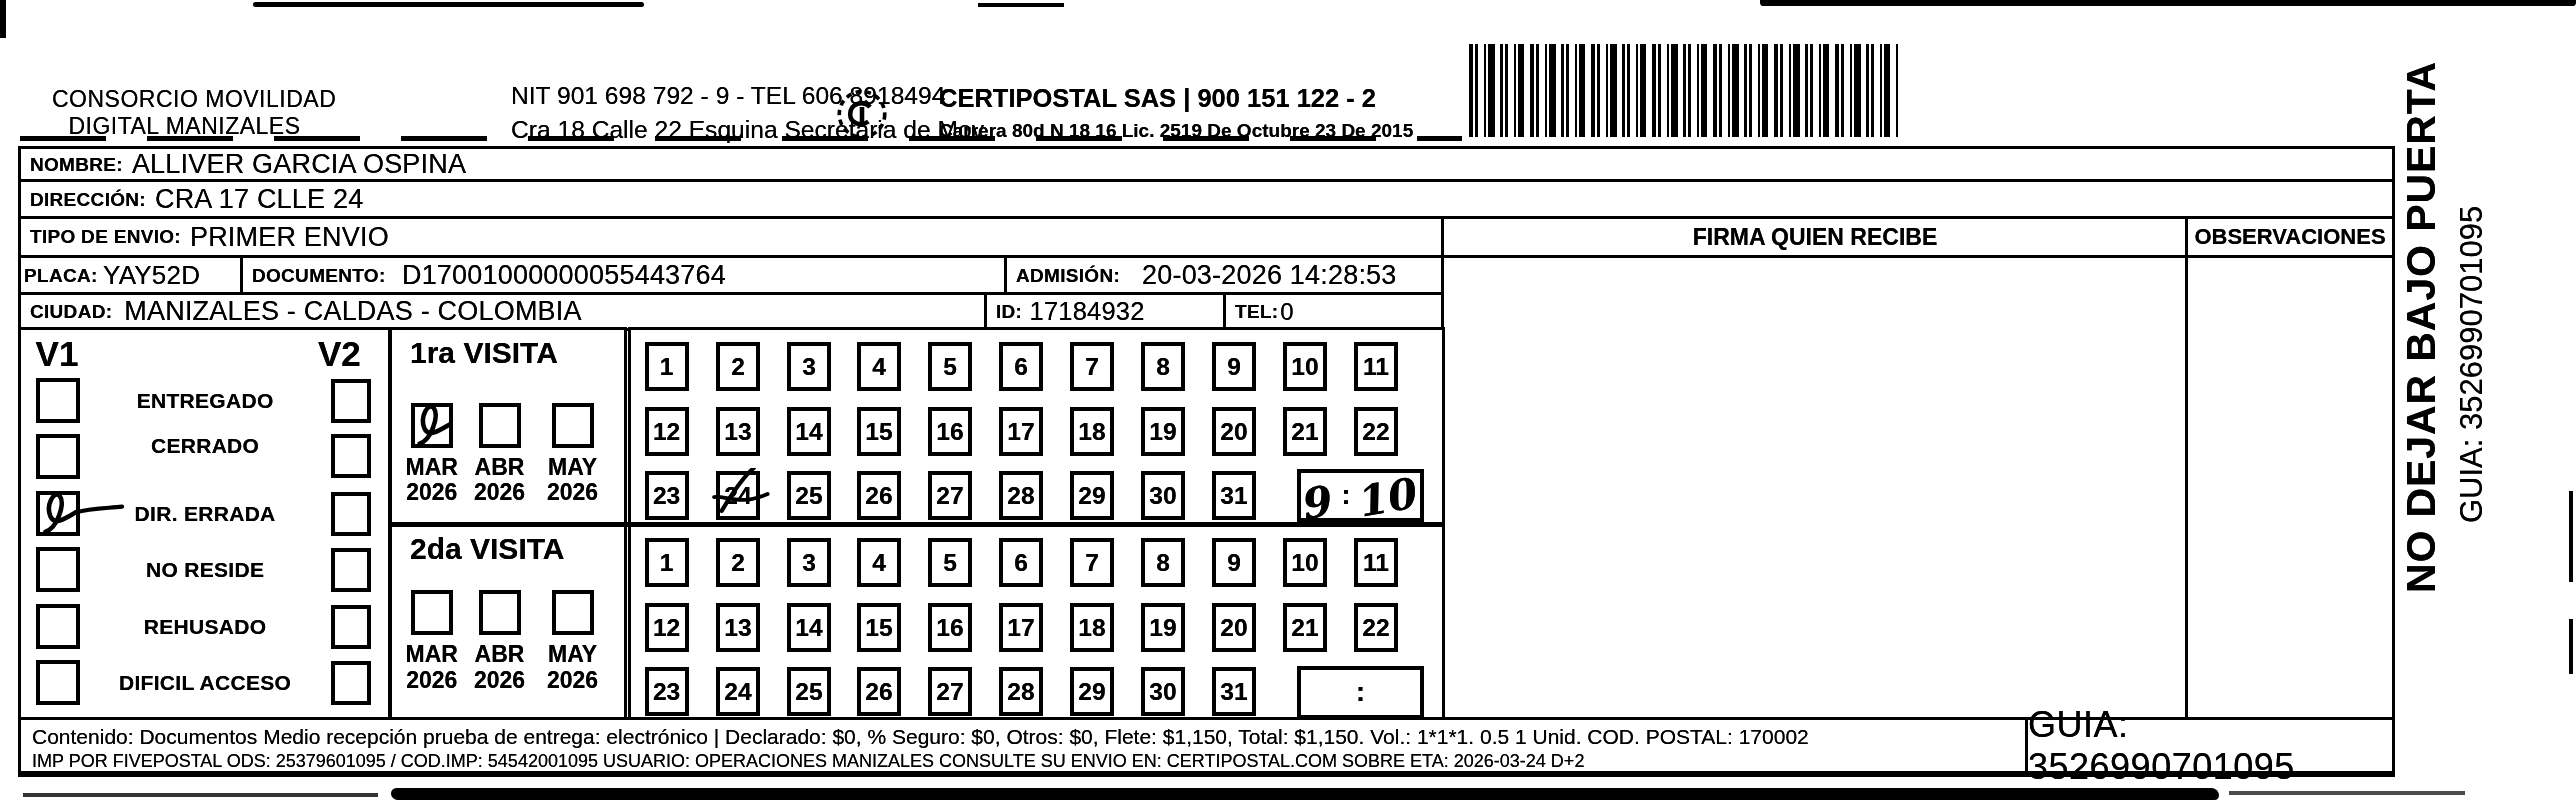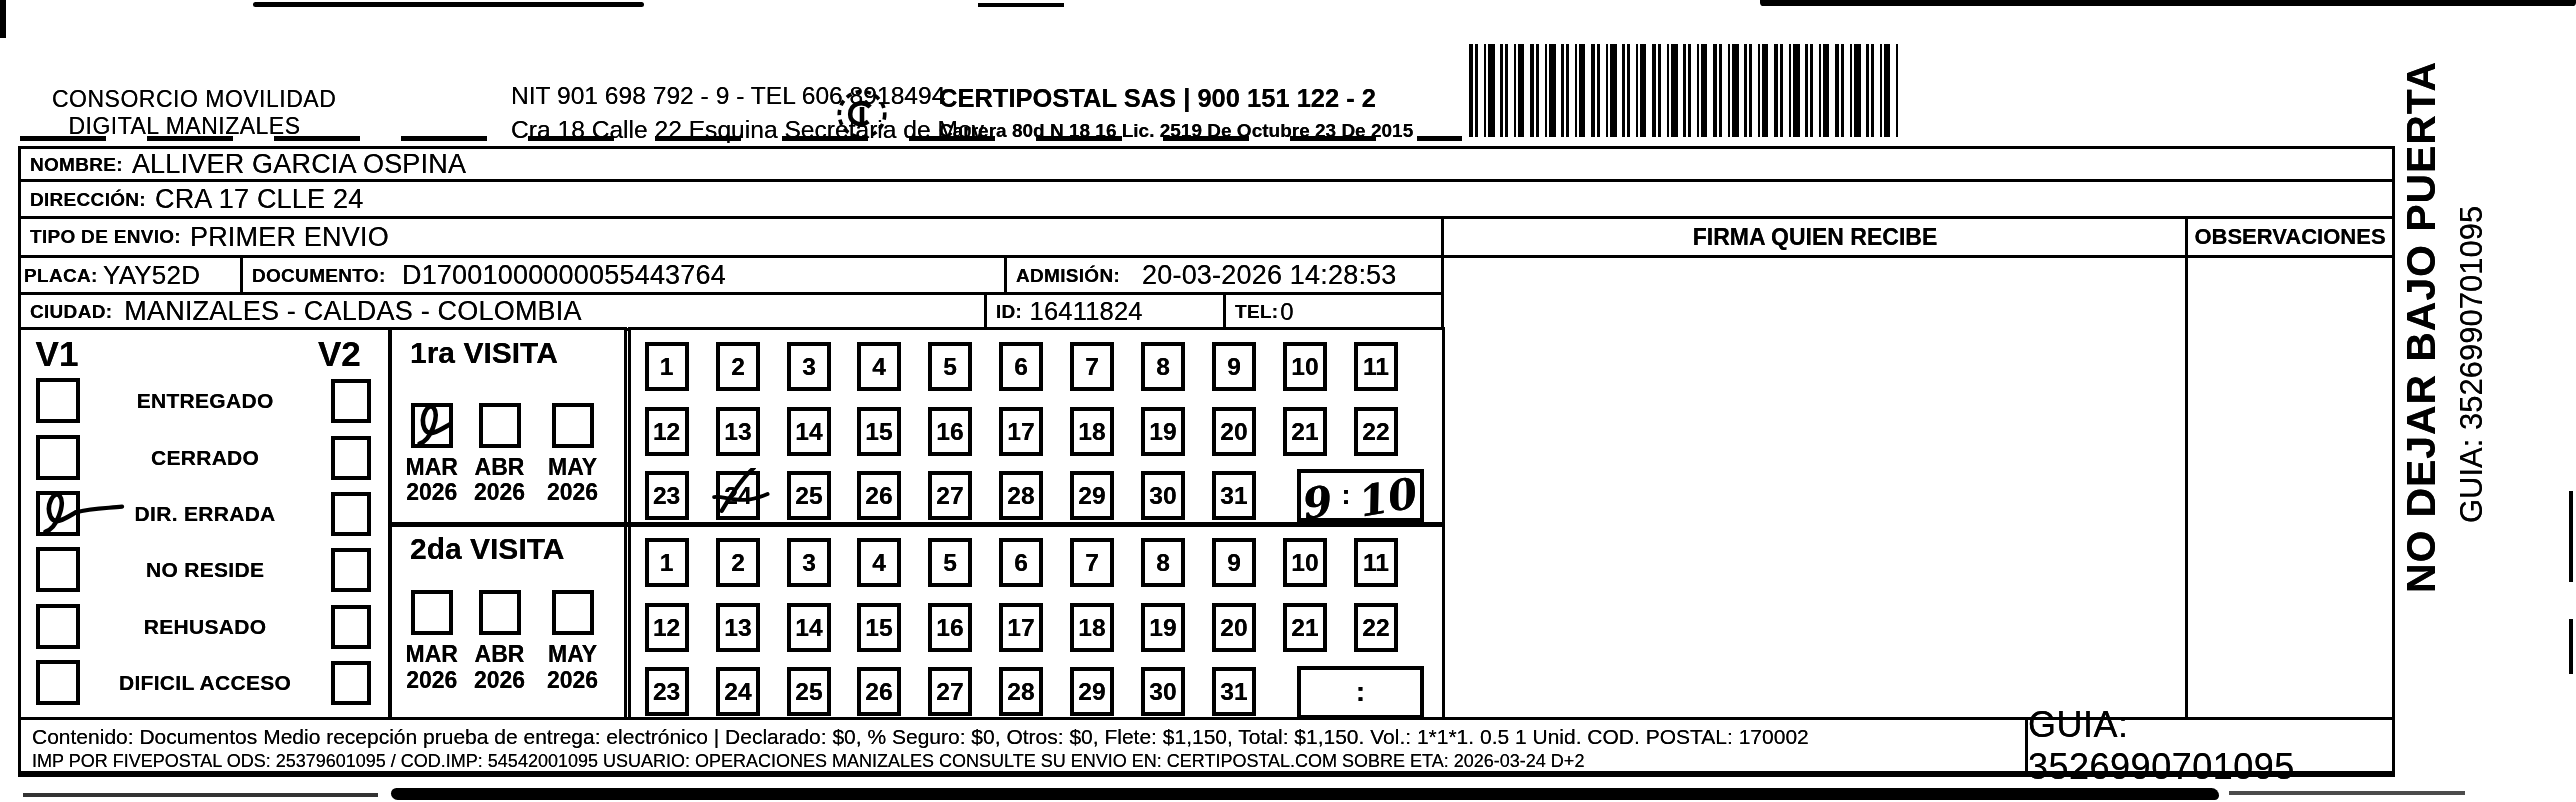--- a/index.html
+++ b/index.html
@@ -116,7 +116,7 @@
 <div class="cell" style="left:984px;top:292px;width:242px;height:39px;">
   <div class="row-line" style="gap:7.3px;">
     <span class="lbl">ID:</span>
-    <span class="val" style="font-size:25.5px;">16411824</span>
+    <span class="val" style="font-size:25.5px;">17184932</span>
   </div>
 </div>
 <div class="cell" style="left:1223px;top:292px;width:222px;height:39px;">

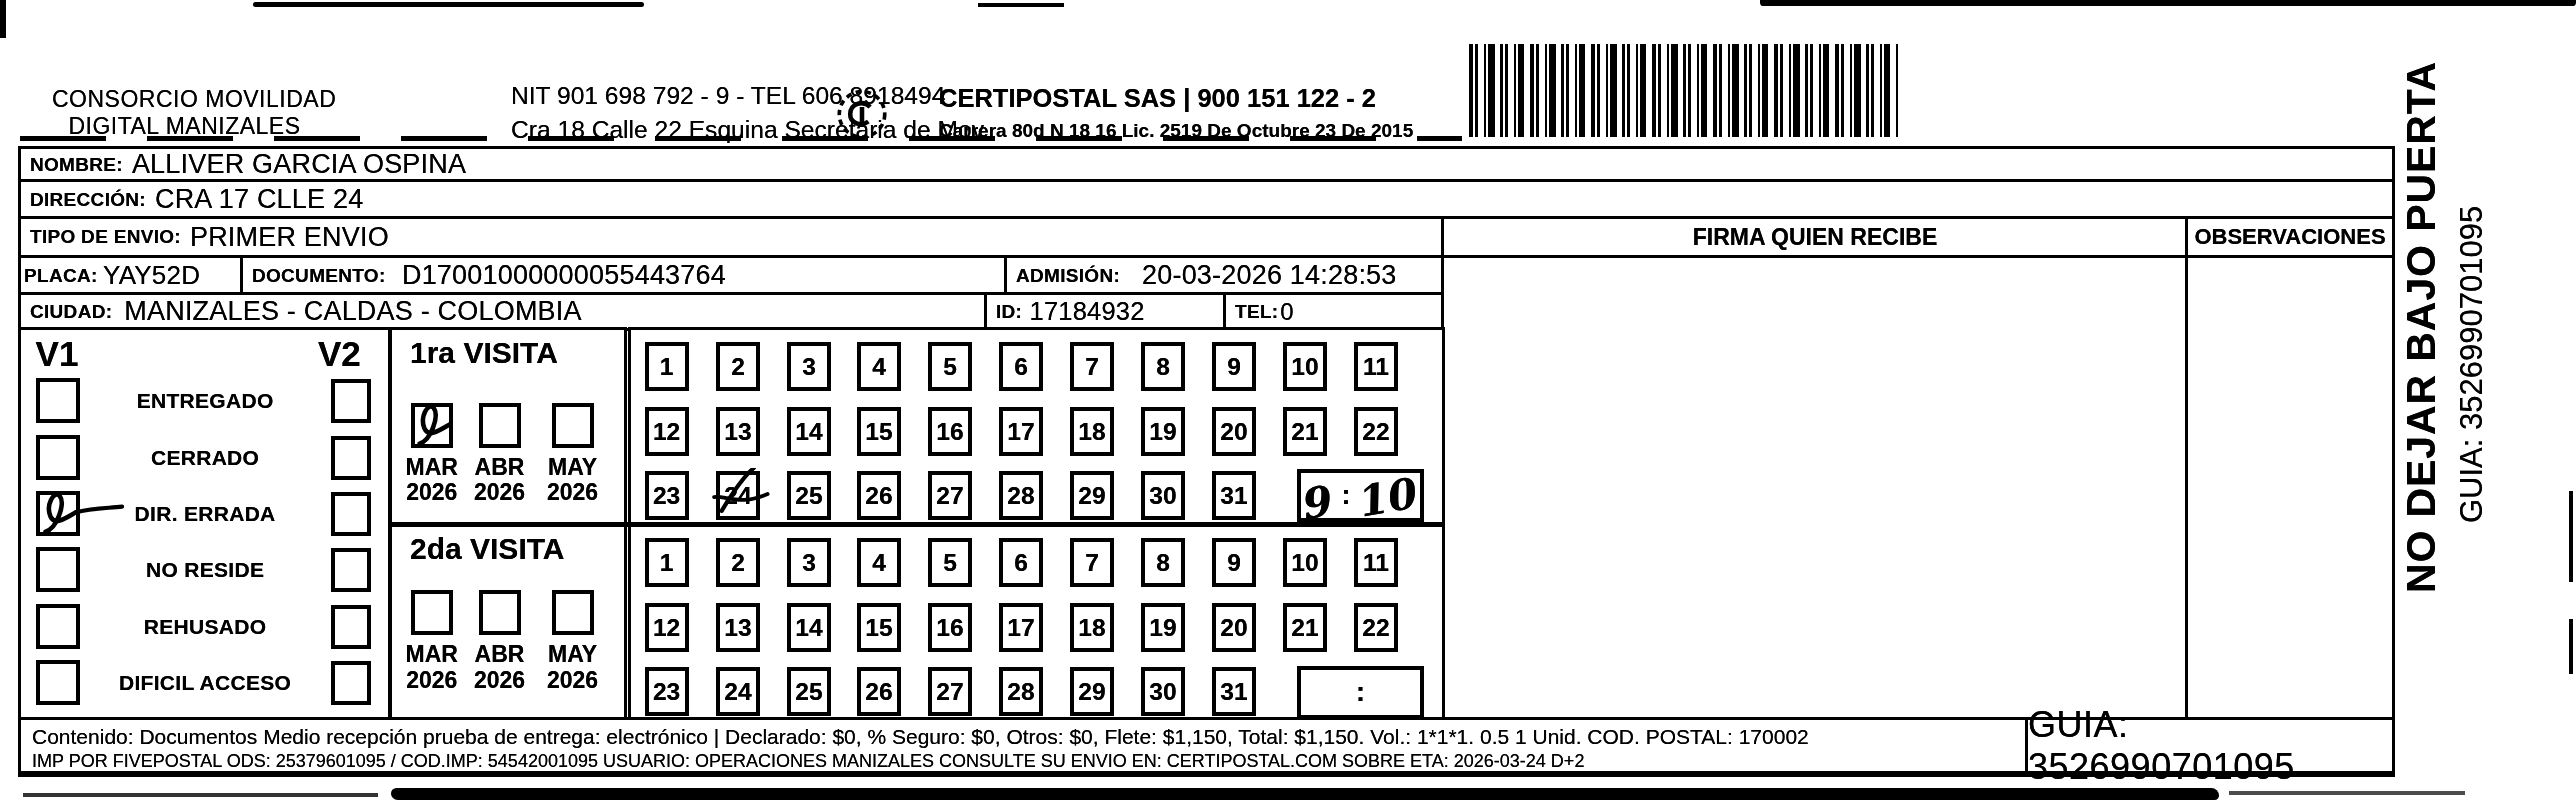--- a/index.html
+++ b/index.html
@@ -144,7 +144,7 @@
         <span style="flex: 1 1 0%; text-align: center; font-weight: bold; font-size: 21px; letter-spacing: 0.3px;">ENTREGADO</span>
         <span class="chk" style="width: 40px; height: 44px; margin-right: 16.4px;"></span>
       </div>
-      <div class="abs" style="left: 0px; top: 104px; width: 366px; height: 47px; display: flex; align-items: center; gap: 36px;">
+      <div class="abs" style="left: 0px; top: 104px; width: 366px; height: 47px; display: flex; align-items: flex-start; gap: 36px;">
         <span class="chk penned" style="width: 44px; height: 45px; margin-left: 14.6px;"></span>
         <span style="flex: 1 1 0%; text-align: center; font-weight: bold; font-size: 21px; letter-spacing: 0.3px;">CERRADO</span>
         <span class="chk" style="width: 40px; height: 44px; margin-right: 16.4px;"></span>

